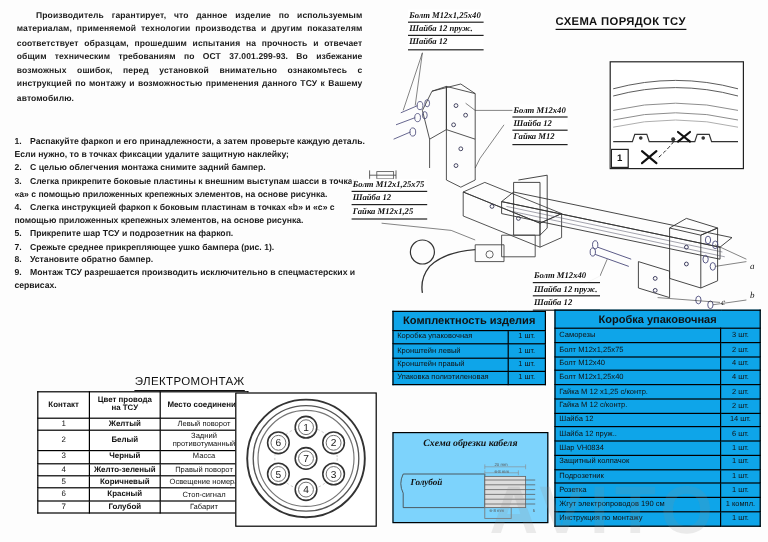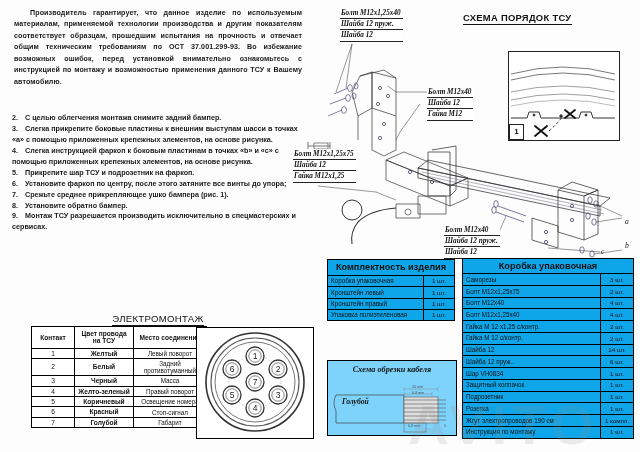--- a/index.html
+++ b/index.html
@@ -141,6 +141,7 @@
 
 
   <div class="steps" id="steps-host">
+      <div class="st"><span class="num">1.</span><span>Распакуйте фаркоп и его принадлежности, а затем проверьте каждую деталь. Если нужно, то в точках фиксации удалите защитную наклейку;</span></div>
       <div class="st"><span class="num">2.</span><span>С целью облегчения монтажа снимите задний бампер.</span></div>
       <div class="st"><span class="num">3.</span><span>Слегка прикрепите боковые пластины к внешним выступам шасси в точках «а» с помощью приложенных крепежных элементов, на основе рисунка.</span></div>
       <div class="st"><span class="num">4.</span><span>Слегка инструкцией фаркоп к боковым пластинам в точках «b» и «c» с помощью приложенных крепежных элементов, на основе рисунка.</span></div>

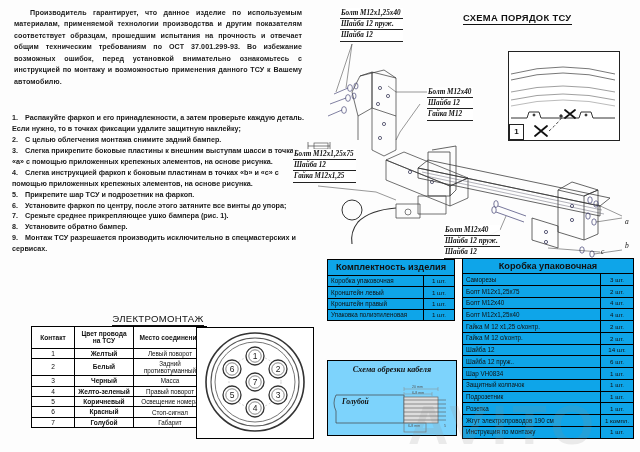--- a/index.html
+++ b/index.html
@@ -146,7 +146,6 @@
       <div class="st"><span class="num">3.</span><span>Слегка прикрепите боковые пластины к внешним выступам шасси в точках «а» с помощью приложенных крепежных элементов, на основе рисунка.</span></div>
       <div class="st"><span class="num">4.</span><span>Слегка инструкцией фаркоп к боковым пластинам в точках «b» и «c» с помощью приложенных крепежных элементов, на основе рисунка.</span></div>
       <div class="st"><span class="num">5.</span><span>Прикрепите шар ТСУ  и подрозетник на фаркоп.</span></div>
-      <div class="st"><span class="num">6.</span><span>Установите фаркоп по центру, после этого затяните все винты до упора;</span></div>
       <div class="st"><span class="num">7.</span><span>Срежьте среднее прикрепляющее ушко бампера (рис. 1).</span></div>
       <div class="st"><span class="num">8.</span><span>Установите обратно бампер.</span></div>
       <div class="st"><span class="num">9.</span><span>Монтаж ТСУ разрешается  производить  исключительно в спецмастерских и сервисах.</span></div>

